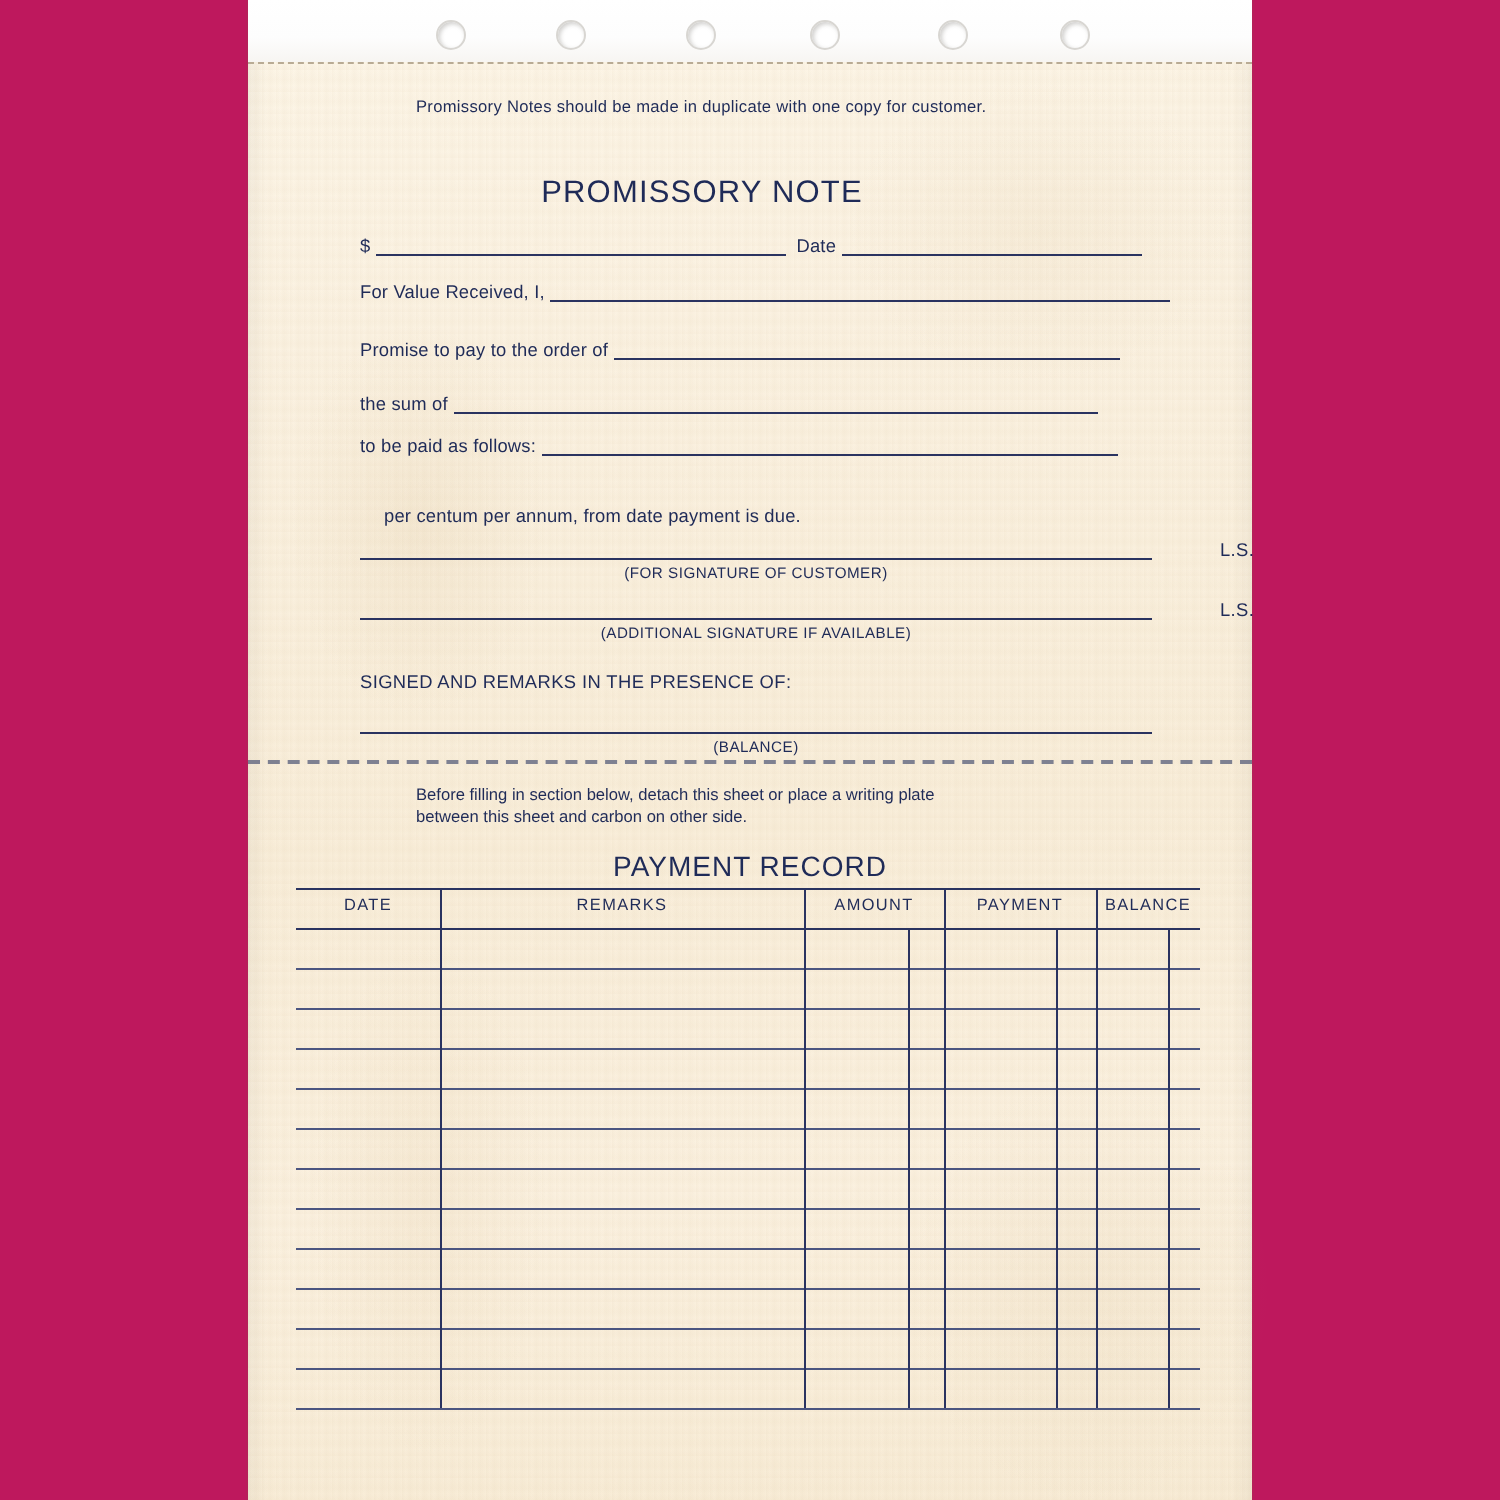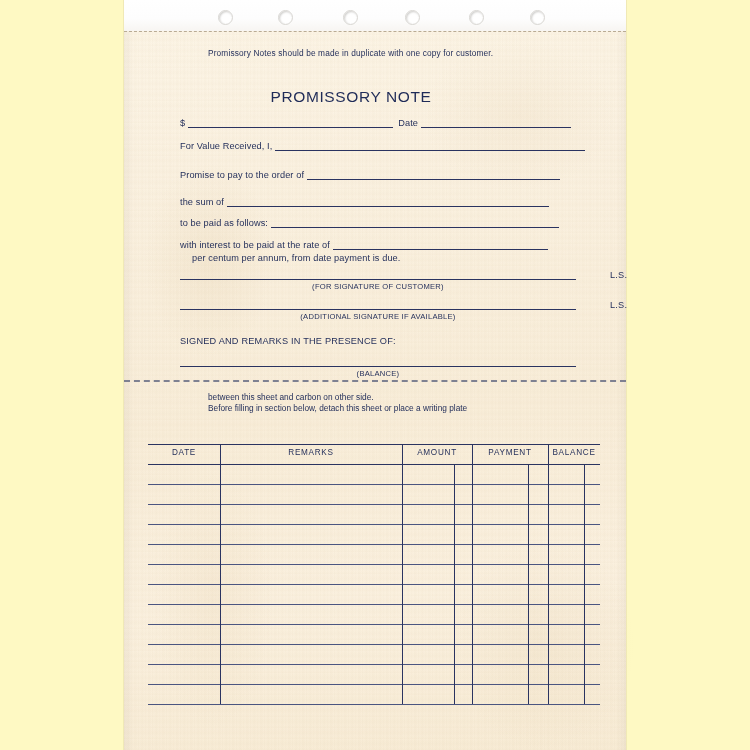--- a/index.html
+++ b/index.html
@@ -19,7 +19,7 @@
     position: relative;
     width: 750px;
     height: 750px;
-    background: #fef9c3;
+    background: #be185d;
   }
 
   

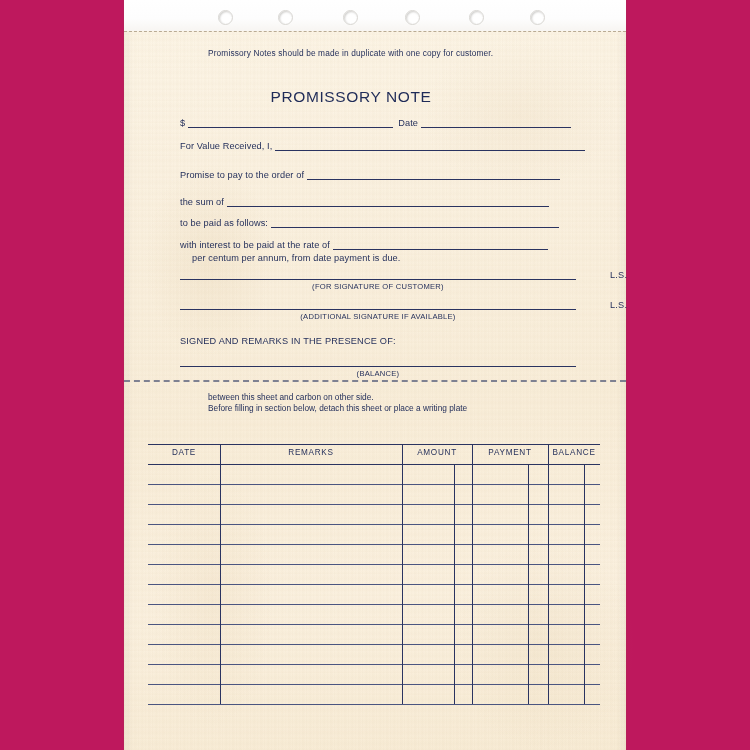--- a/index.html
+++ b/index.html
@@ -278,10 +278,6 @@
         <div class="field-row ink" style="top: 217px;"><span class="lbl">to be paid as follows:</span><span class="rule" style="width: 288px; margin-left: 3px;"></span></div>
       </div>
 
-    <div class="field-row ink" style="top:239px;">
-      <span class="lbl">with interest to be paid at the rate of</span>
-      <span class="rule" style="width:215px;"></span>
-    </div>
     <div class="body-line ink" style="top:253px;">per centum per annum, from date payment is due.</div>
 
     <div class="sig-block ink" style="top:279px;">

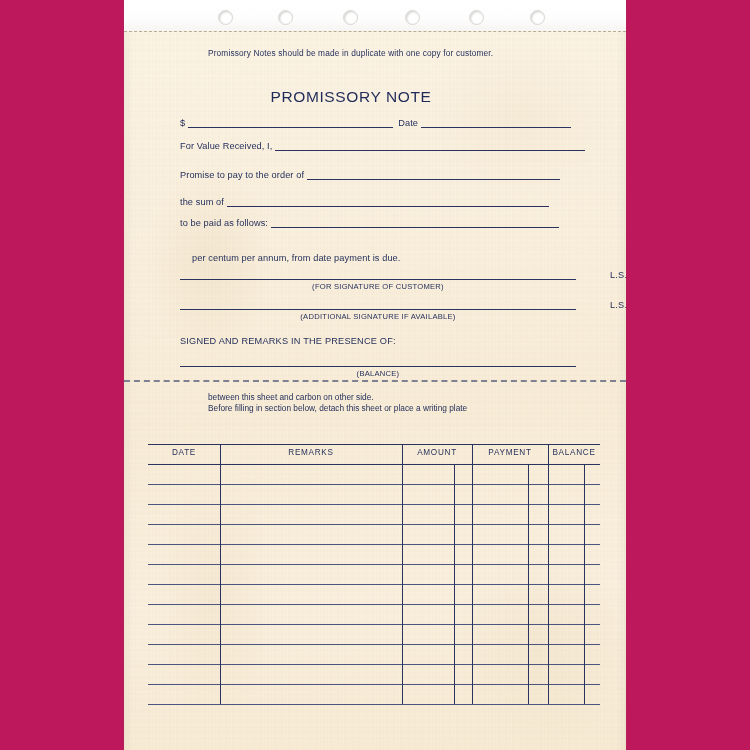--- a/index.html
+++ b/index.html
@@ -302,8 +302,8 @@
     <div class="perforation perf-mid"></div>
 
     <div class="detach-note ink">
+      <div>Before filling in section below, detach this sheet or place a writing plate</div>
       <div>between this sheet and carbon on other side.</div>
-      <div>Before filling in section below, detach this sheet or place a writing plate</div>
     </div>
 
     <div class="record-table" id="record-table">

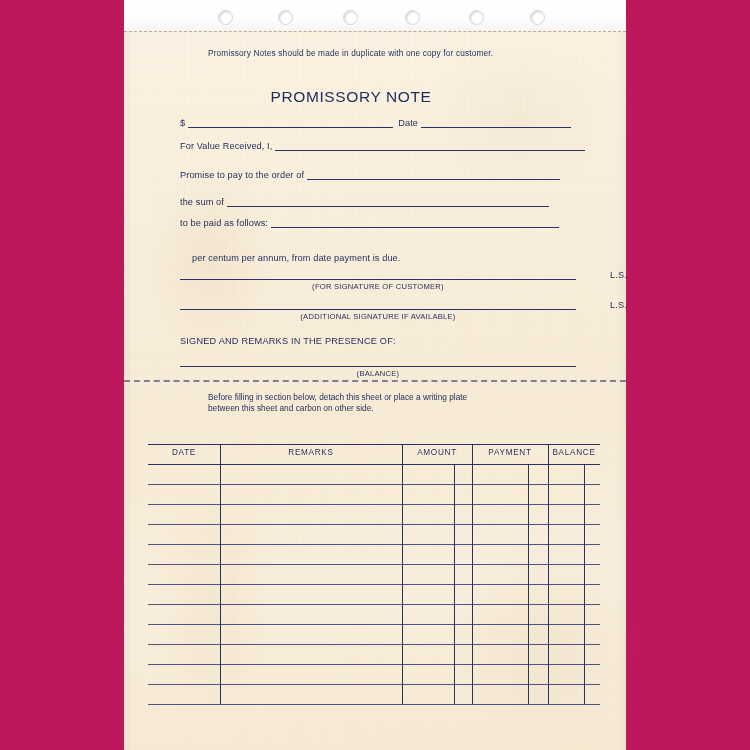--- a/index.html
+++ b/index.html
@@ -306,6 +306,7 @@
       <div>between this sheet and carbon on other side.</div>
     </div>
 
+    <div class="record-title ink">PAYMENT RECORD</div>
     <div class="record-table" id="record-table">
         <div class="tbl-hline strong" style="top: 0px;"></div>
         <div class="tbl-hline strong" style="top: 20px;"></div>

